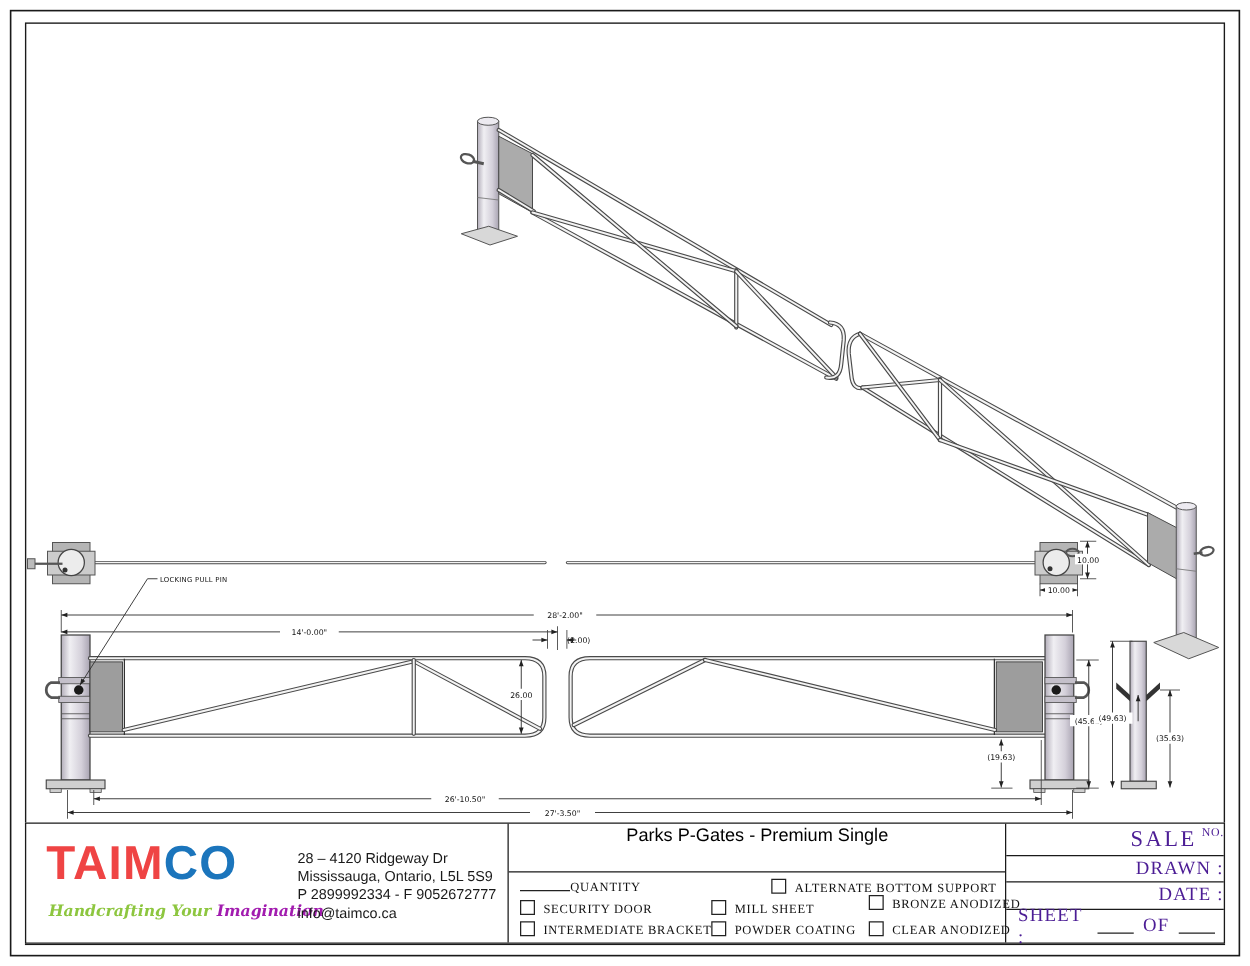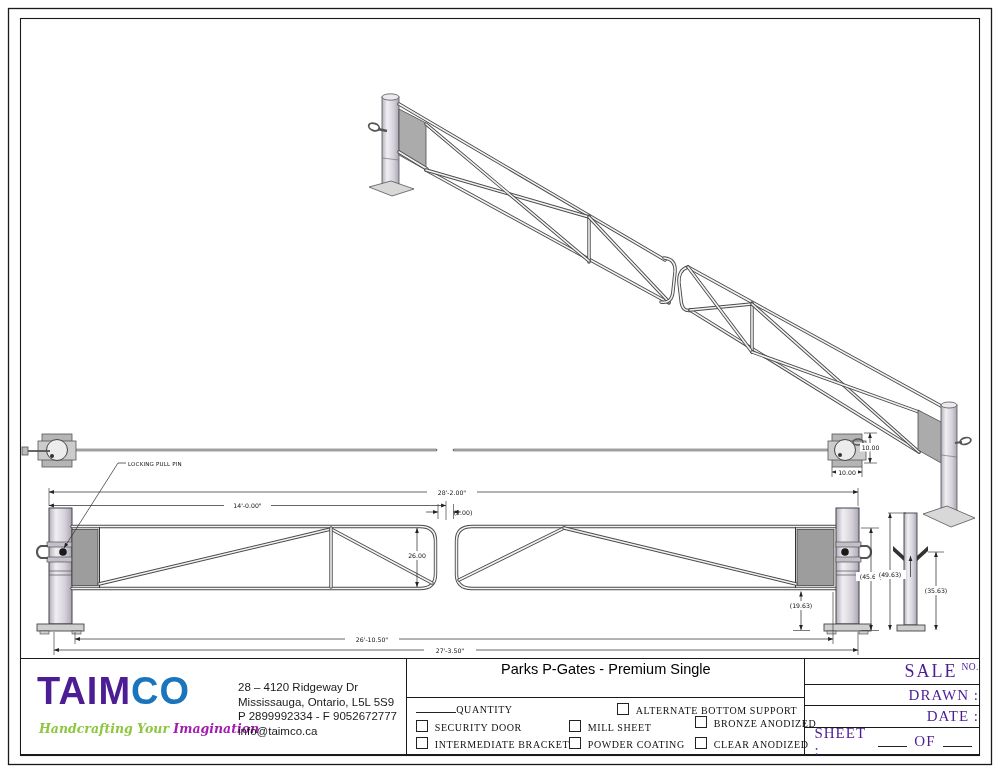--- a/index.html
+++ b/index.html
@@ -26,7 +26,7 @@
   .tb-right{flex:1;position:relative;}
   .logo{position:absolute;left:16px;top:14px;font-weight:bold;font-size:38px;
         letter-spacing:1px;line-height:36px;font-family:"Liberation Sans",sans-serif;}
-  .lg{color:#4c1d95;} .lb{color:#1b75bc;}
+  .lg{color:#ef4444;} .lb{color:#1b75bc;}
   .tagline{position:absolute;left:18px;top:62px;font-family:"DejaVu Serif",serif;
            font-style:italic;font-weight:bold;font-size:12.5px;white-space:nowrap;}
   .tg{color:#8dc63f;} .tb2{color:#a21caf;}

